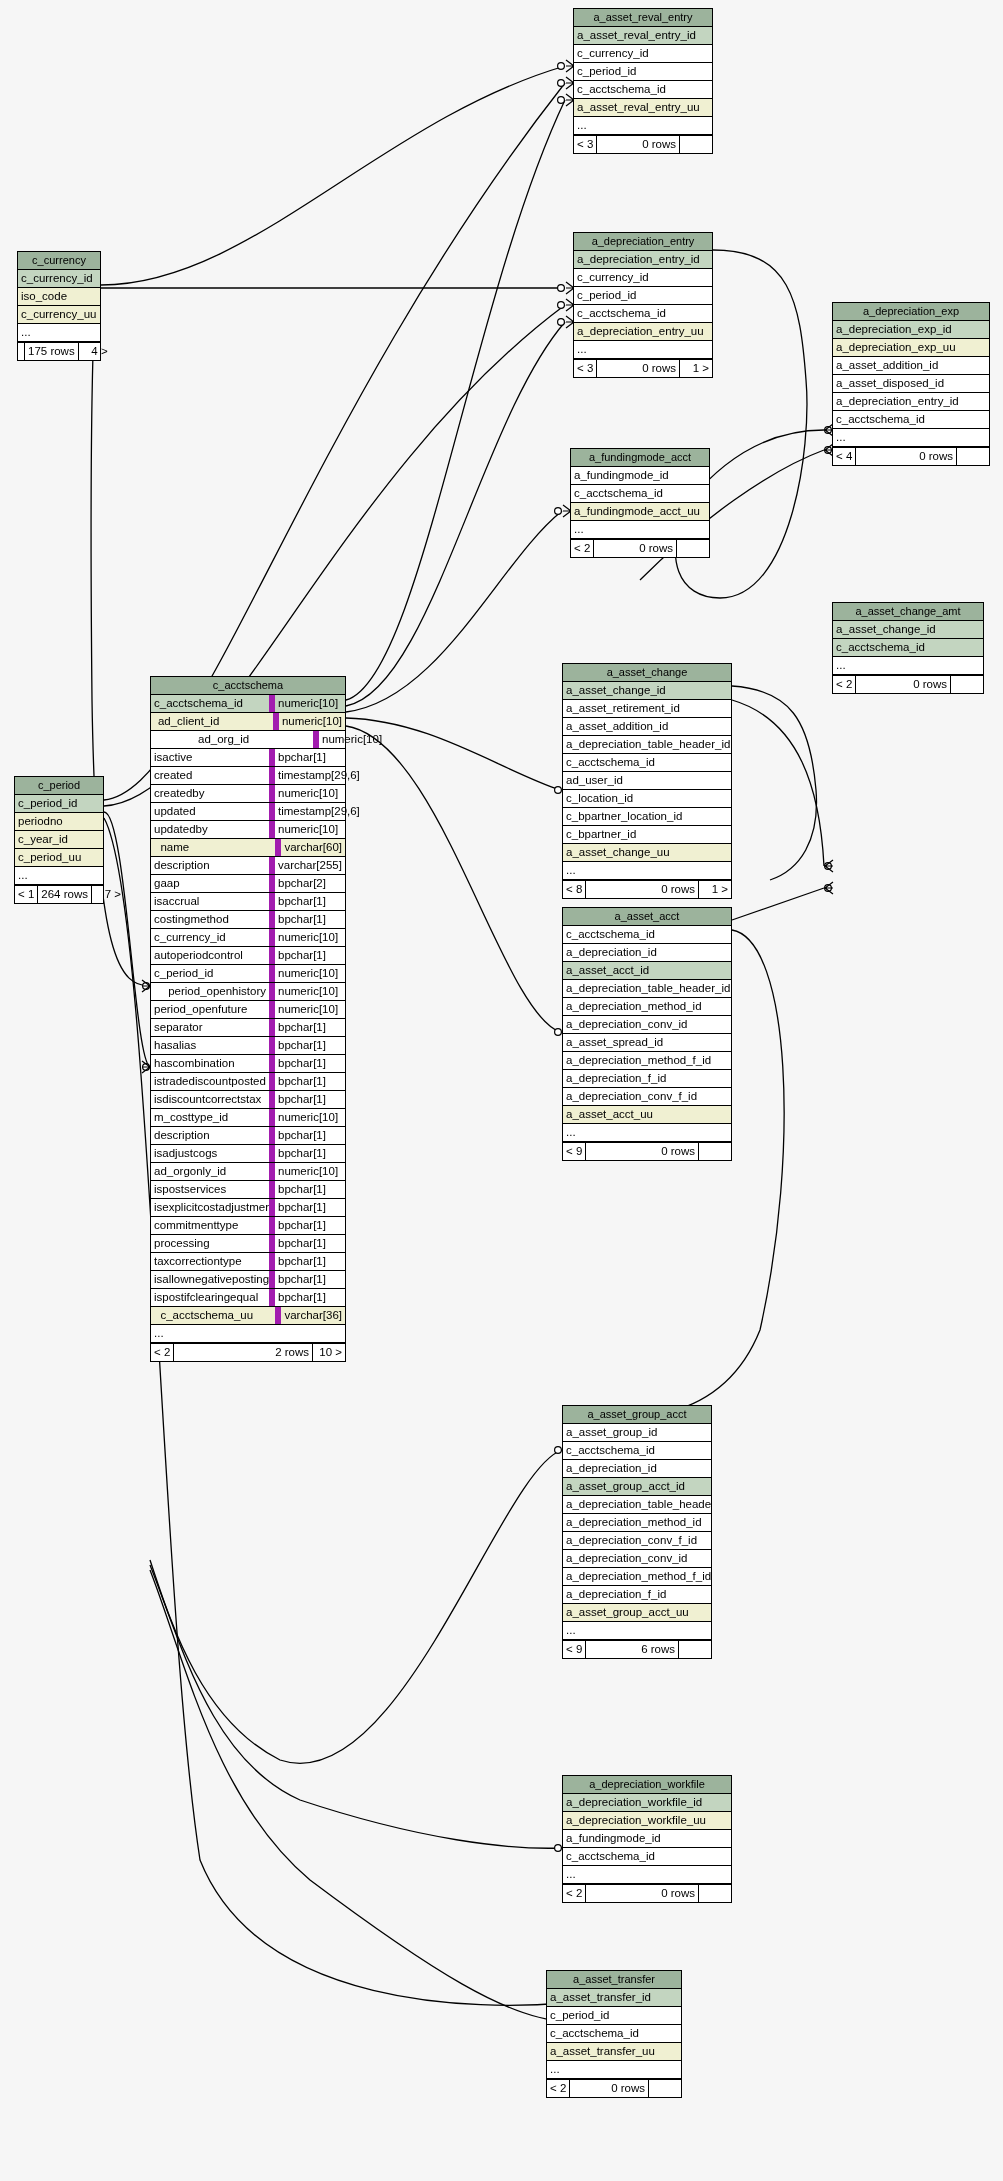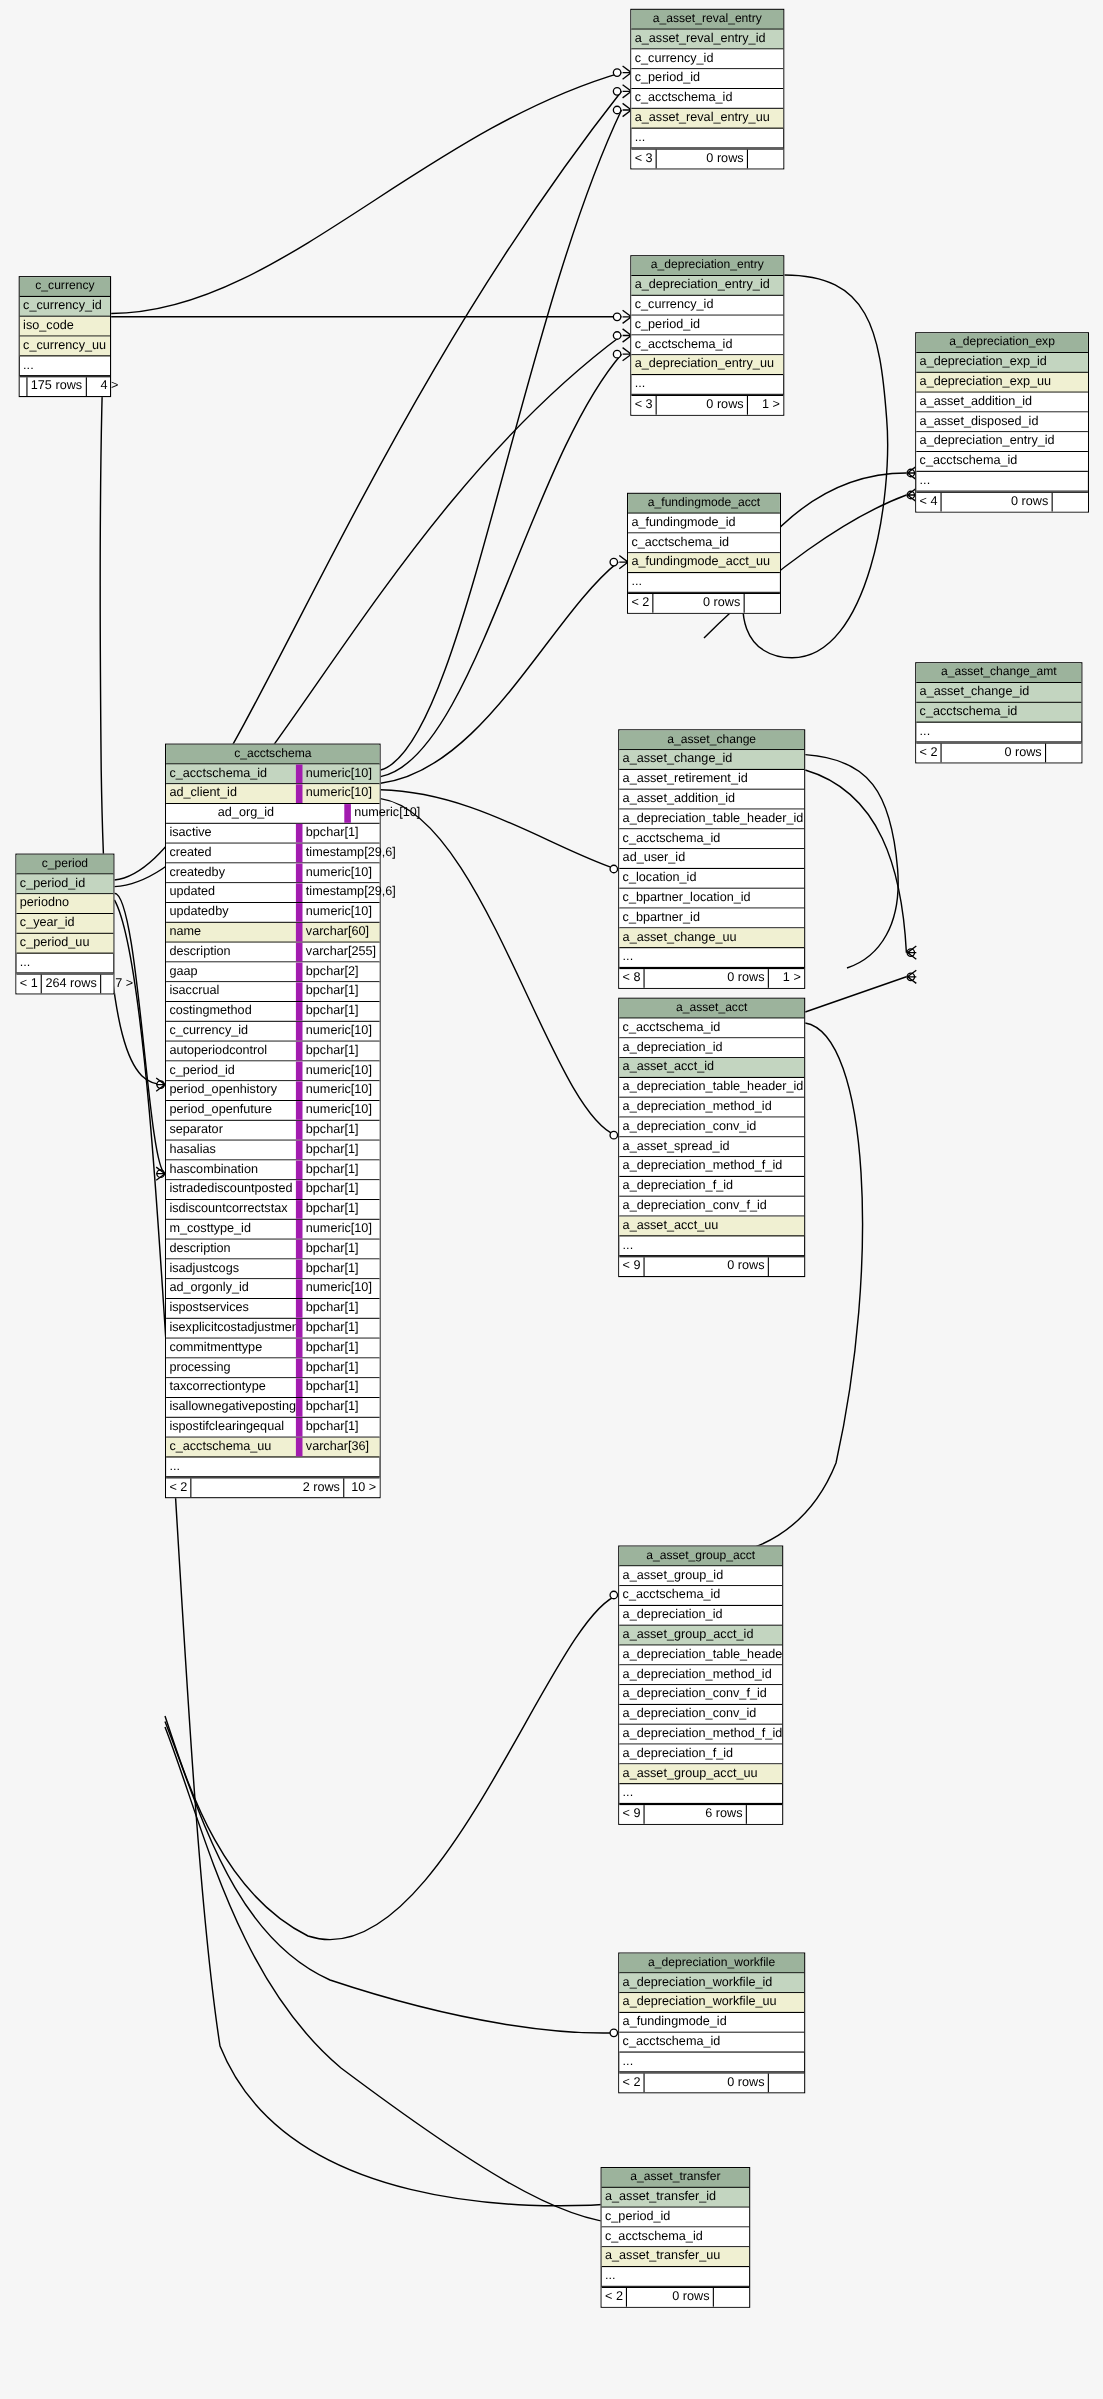--- a/index.html
+++ b/index.html
@@ -15,7 +15,7 @@
   .cell-name{padding:2px 3px;flex:1 1 auto;white-space:nowrap;overflow:hidden;}
   .cell-type{padding:2px 3px;border-left:6px solid #a21caf;white-space:nowrap;}
   .pk{background:#c3d5c0;align-items:center;}
-  .uu{background:#f0f0d2;}
+  .uu{background:#f0f0d2;justify-content:flex-end;}
   .plain{background:#fff;}
   .foot{display:flex;border-top:1px solid #000;line-height:13px;background:#fff;}
   .foot > div{padding:2px 3px;white-space:nowrap;}

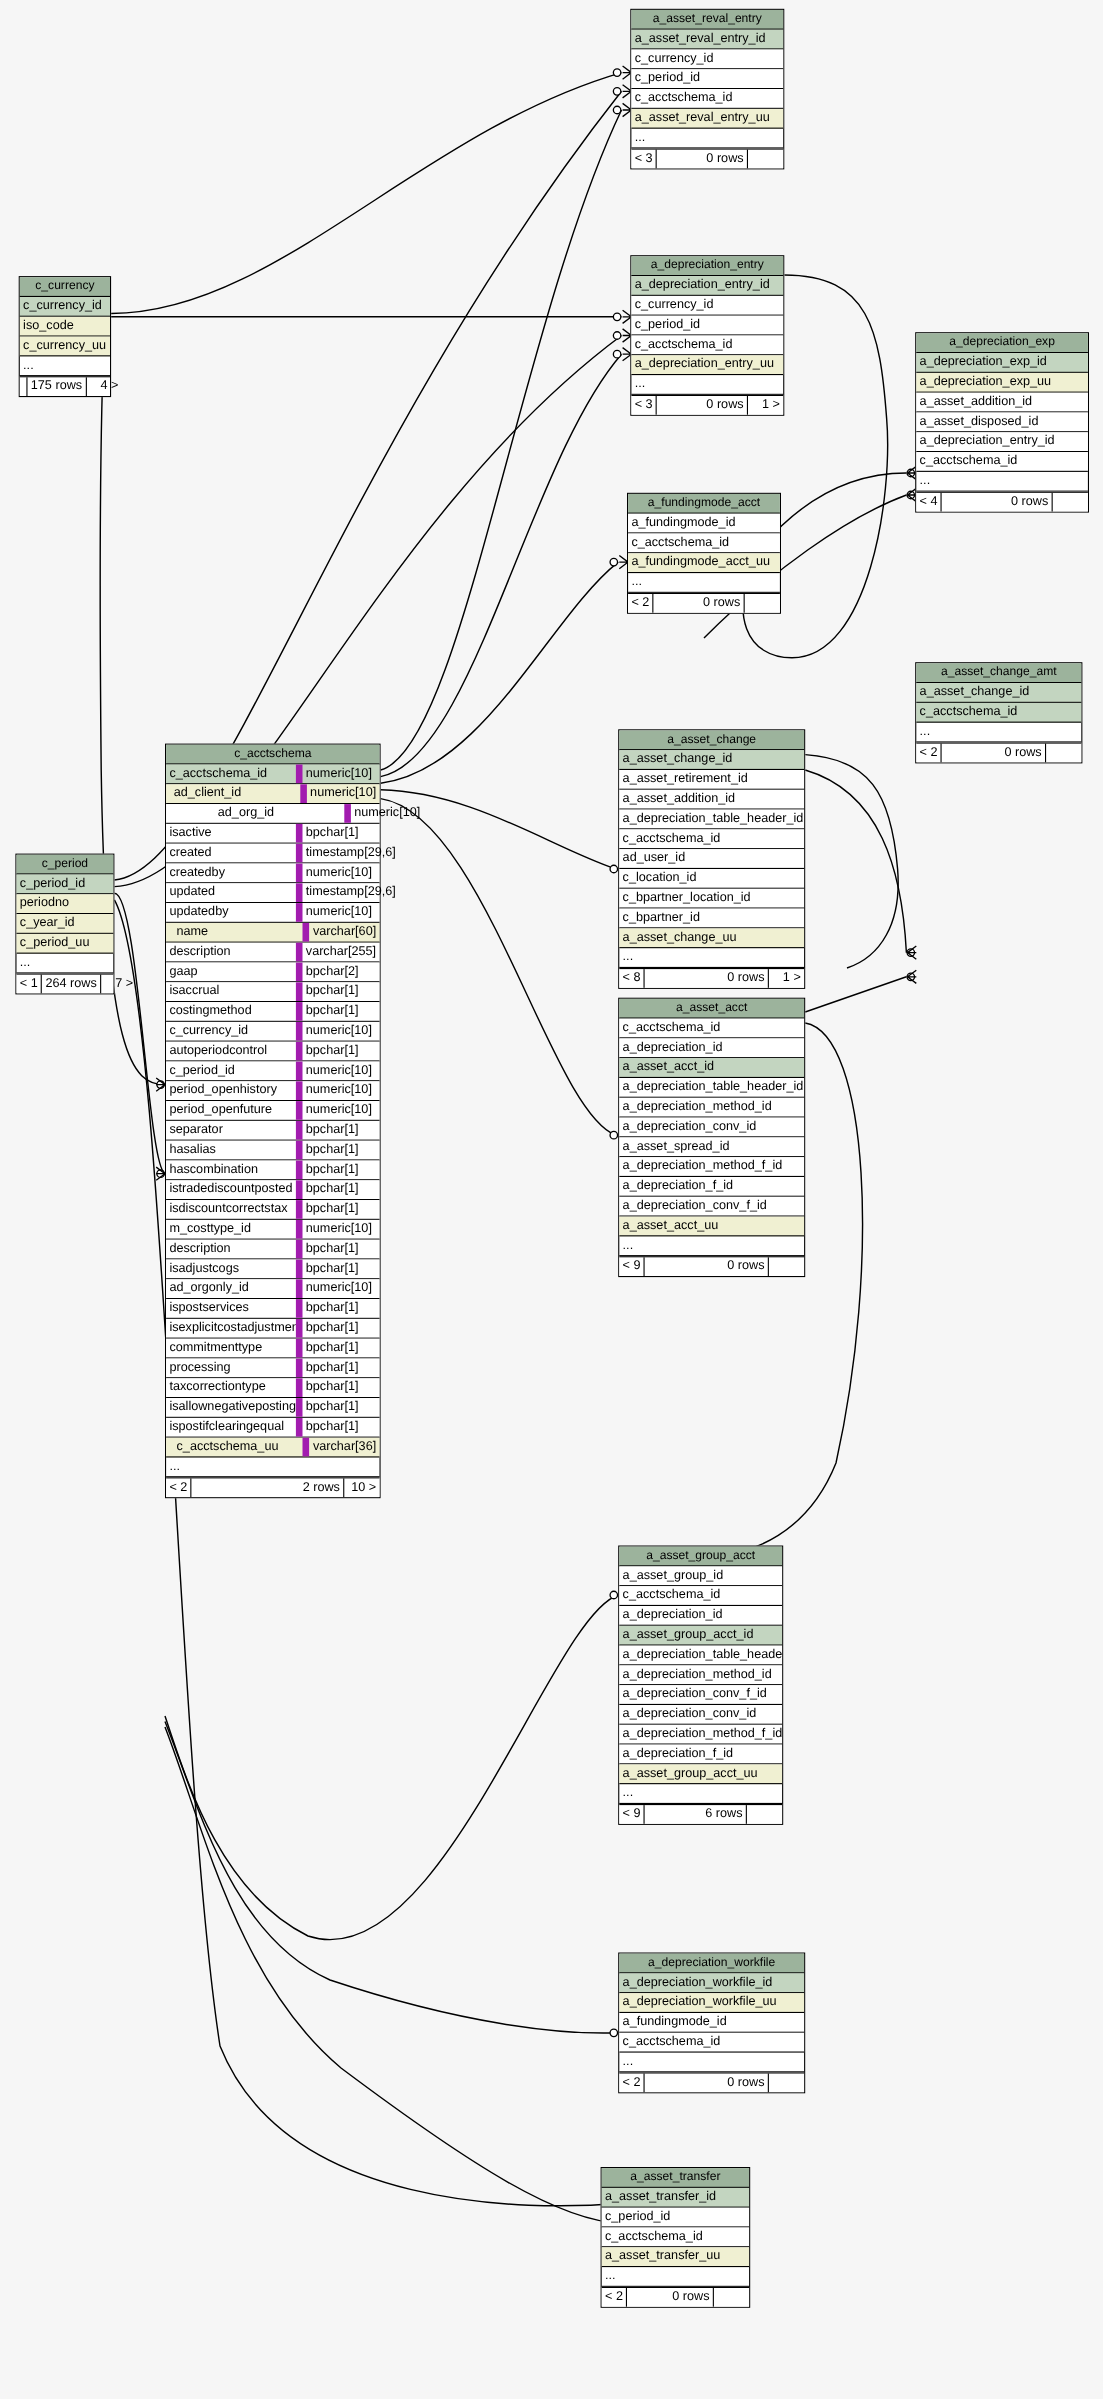--- a/index.html
+++ b/index.html
@@ -329,7 +329,7 @@
           <div class="cell-type">numeric[10]</div>
         </div>
         <div class="row plain">
-          <div class="cell-name" style="flex: 0 0 112px;">period_openhistory</div>
+          <div class="cell-name" style="flex: 0 0 112px; text-align: right;">period_openhistory</div>
           <div class="cell-type">numeric[10]</div>
         </div>
         <div class="row plain">

